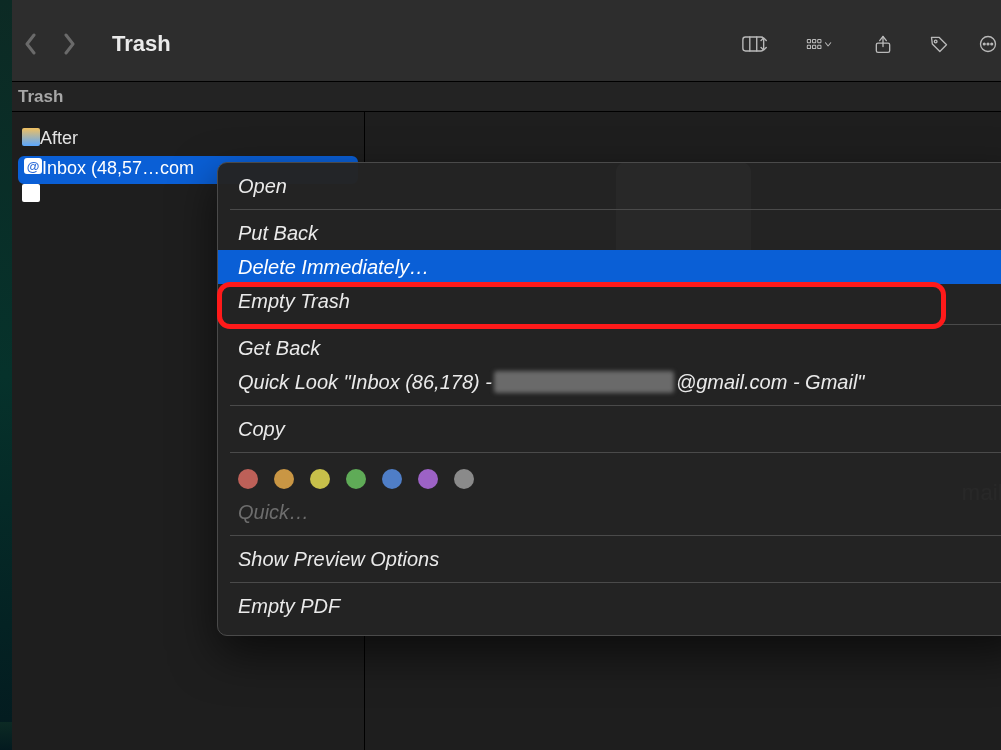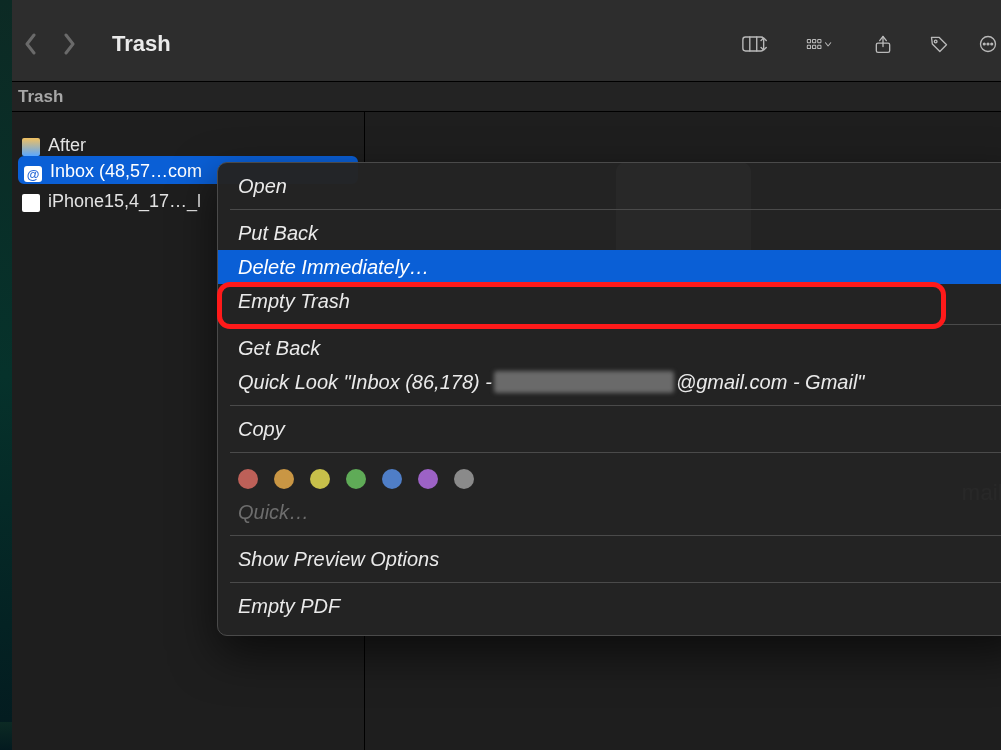--- a/index.html
+++ b/index.html
@@ -89,10 +89,10 @@
   }
   .file-row {
     display: flex;
-    align-items: flex-end;
+    align-items: flex-start;
     height: 28px;
     padding-left: 10px;
-    gap: 8px;
+    gap: 0;
     font-size: 18px;
     color: #e3e3e3;
     white-space: nowrap;

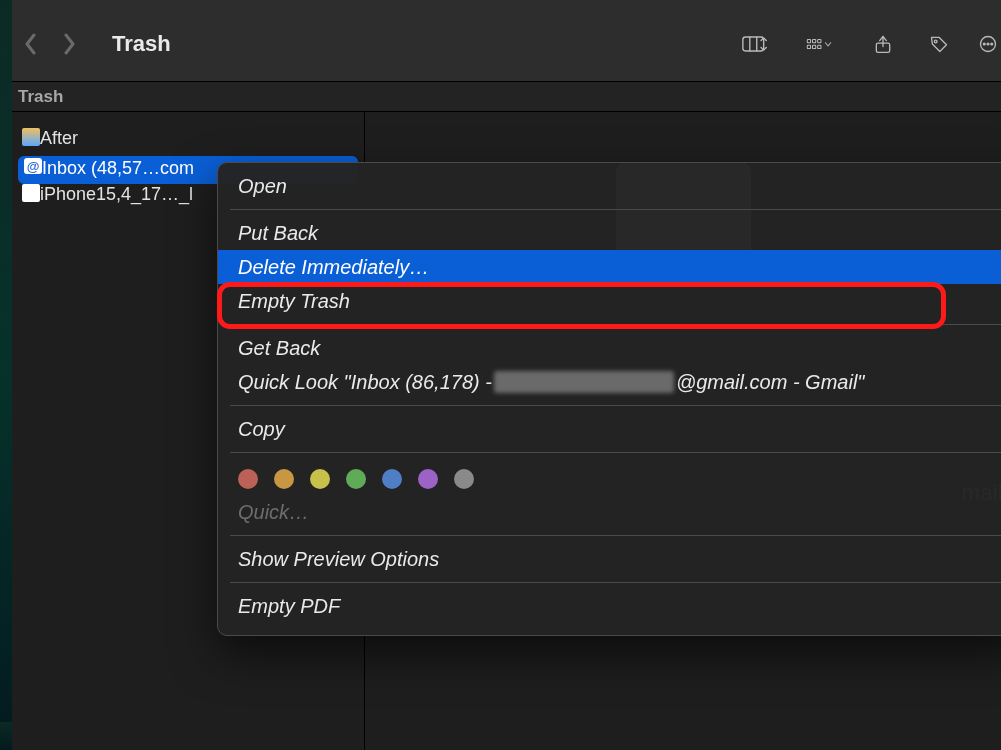--- a/index.html
+++ b/index.html
@@ -316,7 +316,6 @@
     </div>
     <div class="file-row">
       <span class="ficon doc"></span>
-      <span>iPhone15,4_17…_l</span>
     </div>
   </div>
 

